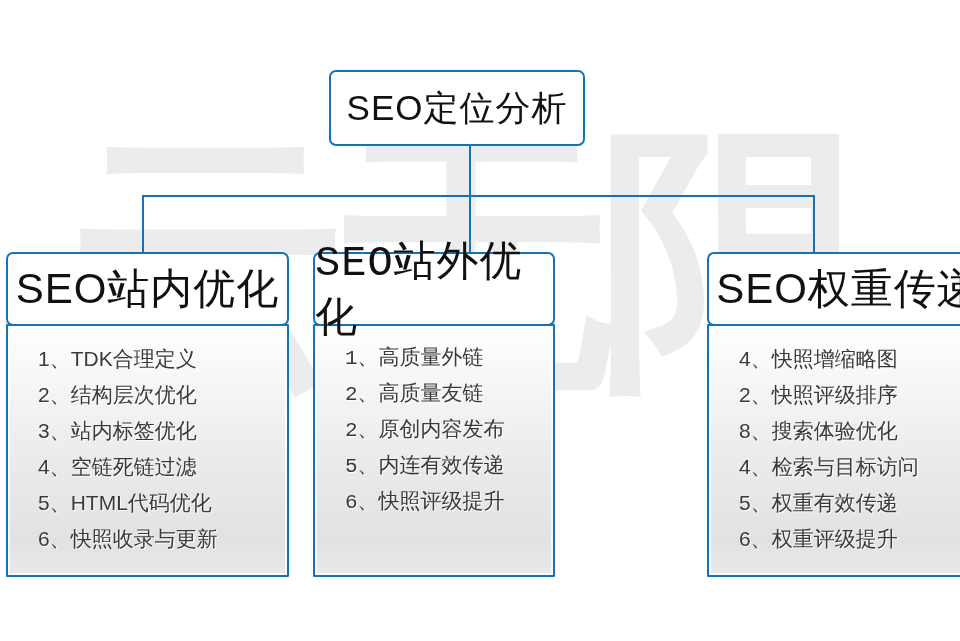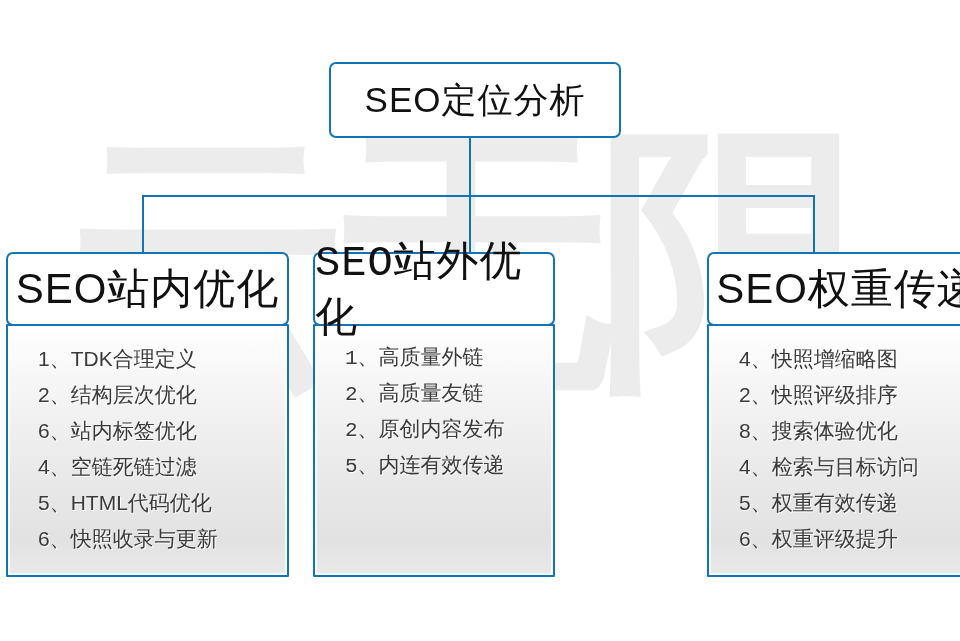--- a/index.html
+++ b/index.html
@@ -22,7 +22,7 @@
   .v-right{left:813px;top:196px;width:2px;height:57px;}
   
   .root-node{
-    position:absolute;left:329px;top:62px;width:292px;height:76px;z-index:2;
+    position:absolute;left:329px;top:70px;width:256px;height:76px;z-index:2;
     box-sizing:border-box;border:2px solid #1374b5;border-radius:7px;background:#ffffff;
     display:flex;align-items:center;justify-content:center;
     font-size:35px;color:#111111;letter-spacing:1px;

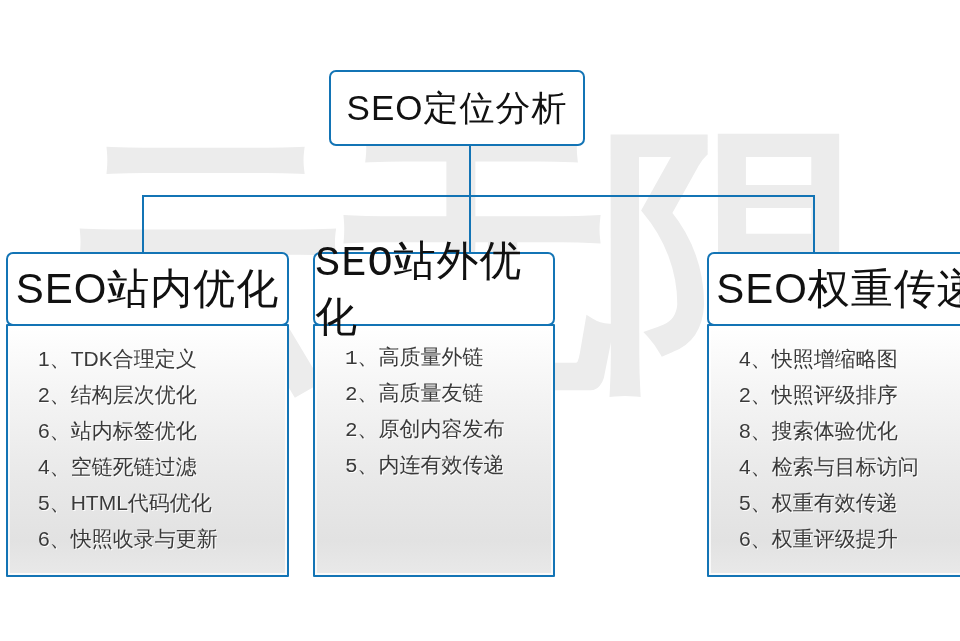--- a/index.html
+++ b/index.html
@@ -72,7 +72,7 @@
       <ul>
         <li>1、TDK合理定义</li>
         <li>2、结构层次优化</li>
-        <li>6、站内标签优化</li>
+        <li>3、站内标签优化</li>
         <li>4、空链死链过滤</li>
         <li>5、HTML代码优化</li>
         <li>6、快照收录与更新</li>

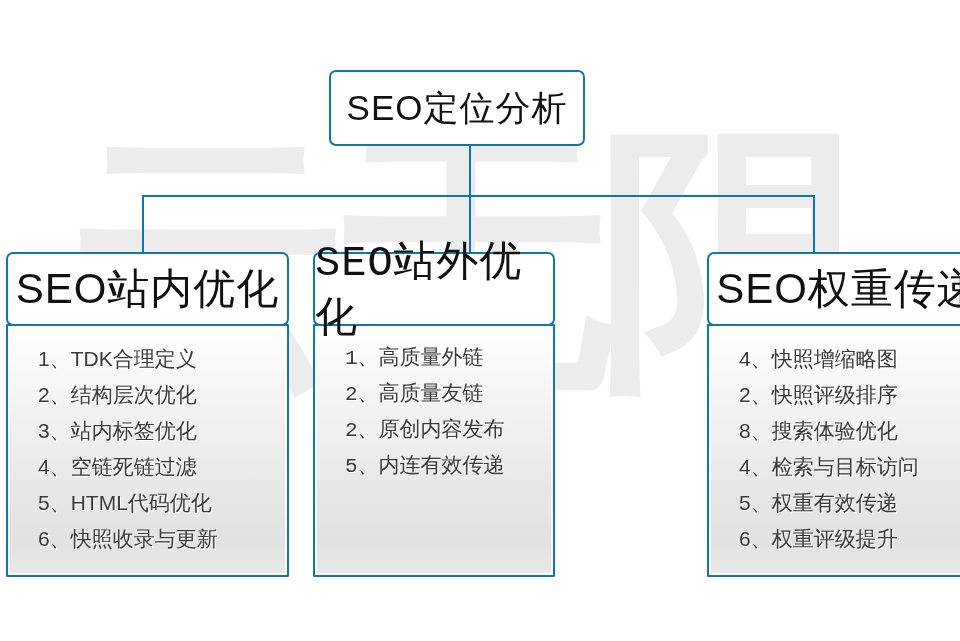--- a/index.html
+++ b/index.html
@@ -88,6 +88,7 @@
         <li>2、高质量友链</li>
         <li>2、原创内容发布</li>
         <li>5、内连有效传递</li>
+        <li>6、快照评级提升</li>
       </ul>
     </div>
   </div>

